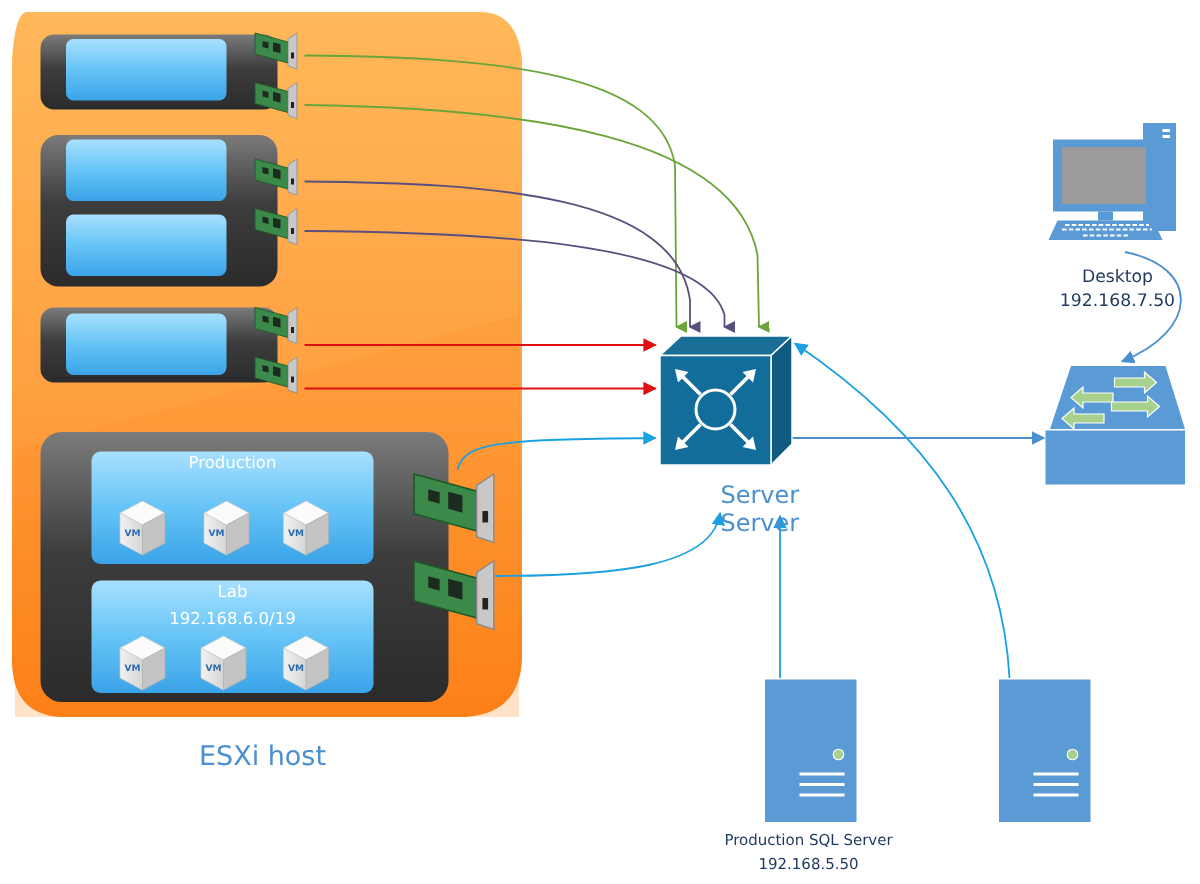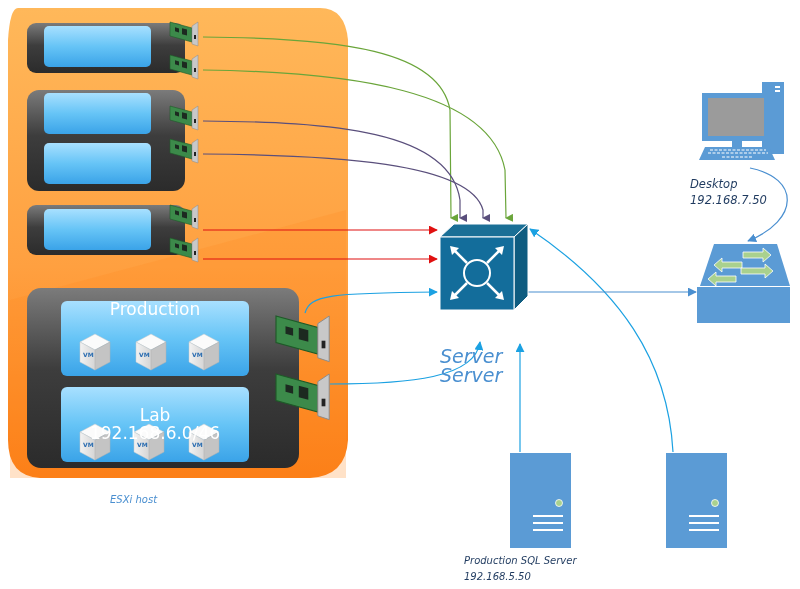--- a/index.html
+++ b/index.html
@@ -6,7 +6,7 @@
   body { width:800px; height:589px; position:relative; overflow:hidden; font-family:"Liberation Sans", sans-serif; }
   svg.canvas { position:absolute; left:0; top:0; width:800px; height:589px; }
   .lbl { font-family:"DejaVu Sans", sans-serif; }
-  .ann { position:absolute; font-family:"DejaVu Sans", sans-serif; white-space:nowrap;font-style:italic; }
+  .ann { position:absolute; text-align:center; font-family:"DejaVu Sans", sans-serif; white-space:nowrap; }
   .host-label { left:110px; top:494px; width:130px; color:#4a8fd0; font-size:10px; }
   .switch-label { left:440px; top:320px; width:85px; color:#4a8fd0; font-size:19px; line-height:19px;margin-top:27px; }
   .desktop-label { left:690px; top:176px; width:110px; color:#1f3a5f; font-size:11.5px; line-height:16px; }

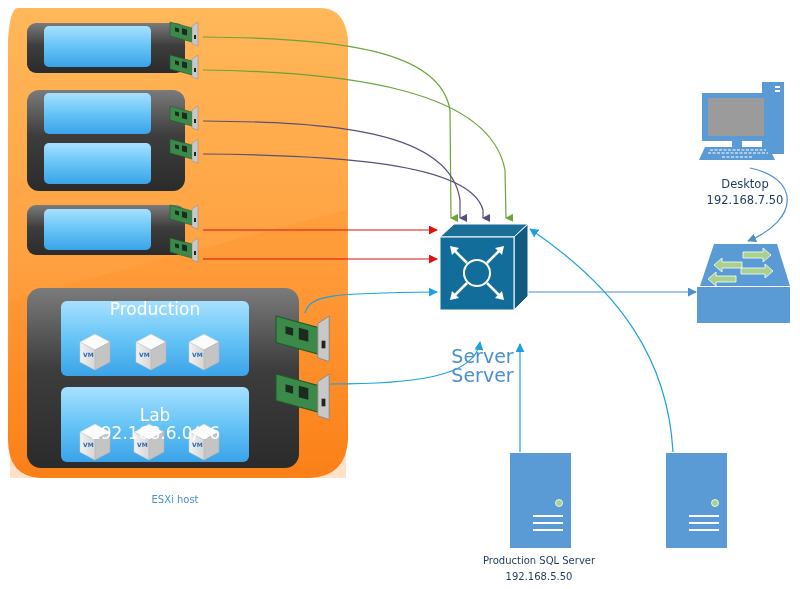--- a/index.html
+++ b/index.html
@@ -13,7 +13,7 @@
   .sql-label { width:150px; color:#1f3a5f; font-size:10px; line-height:16px; }
   .sql1 { left:464px; top:553px; }
   .sql2 { left:625px; top:553px; }
-  .group-label { position:absolute; text-align:center; color:#ffffff; font-family:"DejaVu Sans", sans-serif; font-size:17px; line-height:18px; width:186px; }
+  .group-label { position:absolute; text-align:center; color:#ffffff; font-family:"DejaVu Sans", sans-serif; font-size:11px; line-height:18px; width:186px; }
   .g-prod { left:62px; top:300px; }
   .g-lab { left:62px; top:406px; }
 </style>

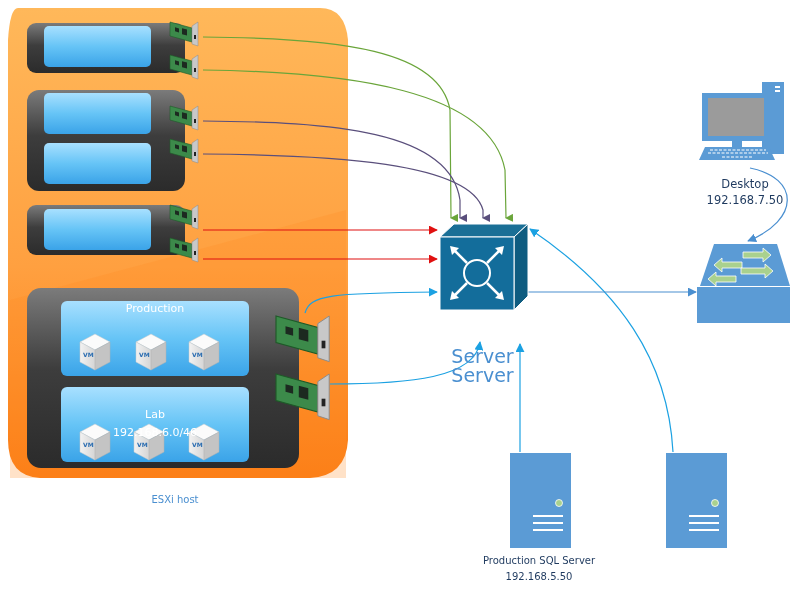--- a/index.html
+++ b/index.html
@@ -8,7 +8,7 @@
   .lbl { font-family:"DejaVu Sans", sans-serif; }
   .ann { position:absolute; text-align:center; font-family:"DejaVu Sans", sans-serif; white-space:nowrap; }
   .host-label { left:110px; top:494px; width:130px; color:#4a8fd0; font-size:10px; }
-  .switch-label { left:440px; top:320px; width:85px; color:#4a8fd0; font-size:19px; line-height:19px;margin-top:27px; }
+  .switch-label { left:464px; top:320px; width:85px; color:#4a8fd0; font-size:16px; line-height:19px; }
   .desktop-label { left:690px; top:176px; width:110px; color:#1f3a5f; font-size:11.5px; line-height:16px; }
   .sql-label { width:150px; color:#1f3a5f; font-size:10px; line-height:16px; }
   .sql1 { left:464px; top:553px; }

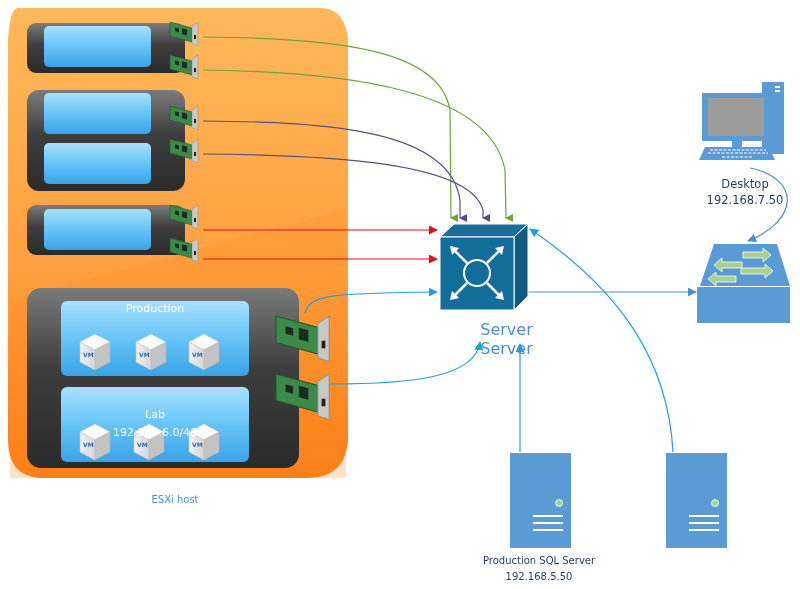--- a/index.html
+++ b/index.html
@@ -15,7 +15,7 @@
   .sql2 { left:625px; top:553px; }
   .group-label { position:absolute; text-align:center; color:#ffffff; font-family:"DejaVu Sans", sans-serif; font-size:11px; line-height:18px; width:186px; }
   .g-prod { left:62px; top:300px; }
-  .g-lab { left:62px; top:406px; }
+  .g-lab { left:62px; top:386px; }
 </style>
 </head>
 <body>

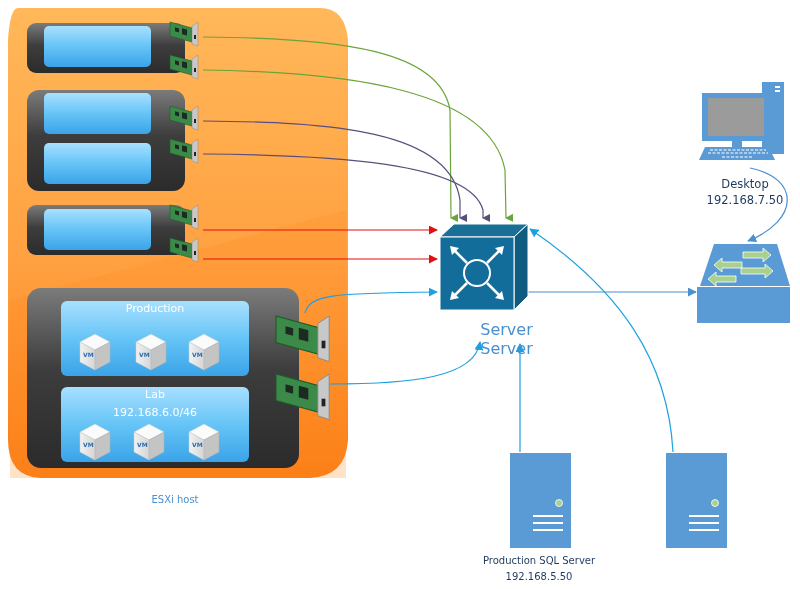--- a/index.html
+++ b/index.html
@@ -221,7 +221,7 @@
 </div>
 <div class="group-label g-lab">
   <div>Lab</div>
-  <div>192.168.6.0/46</div>
+  <div>192.168.6.0/19</div>
 </div>
 
 <div class="ann host-label">ESXi host</div>

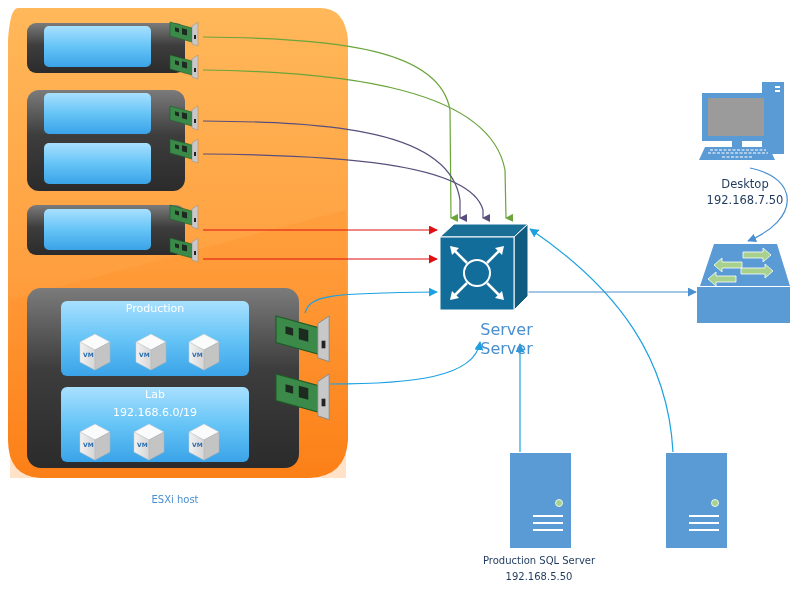--- a/index.html
+++ b/index.html
@@ -7,7 +7,7 @@
   svg.canvas { position:absolute; left:0; top:0; width:800px; height:589px; }
   .lbl { font-family:"DejaVu Sans", sans-serif; }
   .ann { position:absolute; text-align:center; font-family:"DejaVu Sans", sans-serif; white-space:nowrap; }
-  .host-label { left:110px; top:494px; width:130px; color:#4a8fd0; font-size:10px; }
+  .host-label { left:110px; top:494px; width:130px; color:#4a8fd0; font-size:18px; }
   .switch-label { left:464px; top:320px; width:85px; color:#4a8fd0; font-size:16px; line-height:19px; }
   .desktop-label { left:690px; top:176px; width:110px; color:#1f3a5f; font-size:11.5px; line-height:16px; }
   .sql-label { width:150px; color:#1f3a5f; font-size:10px; line-height:16px; }

